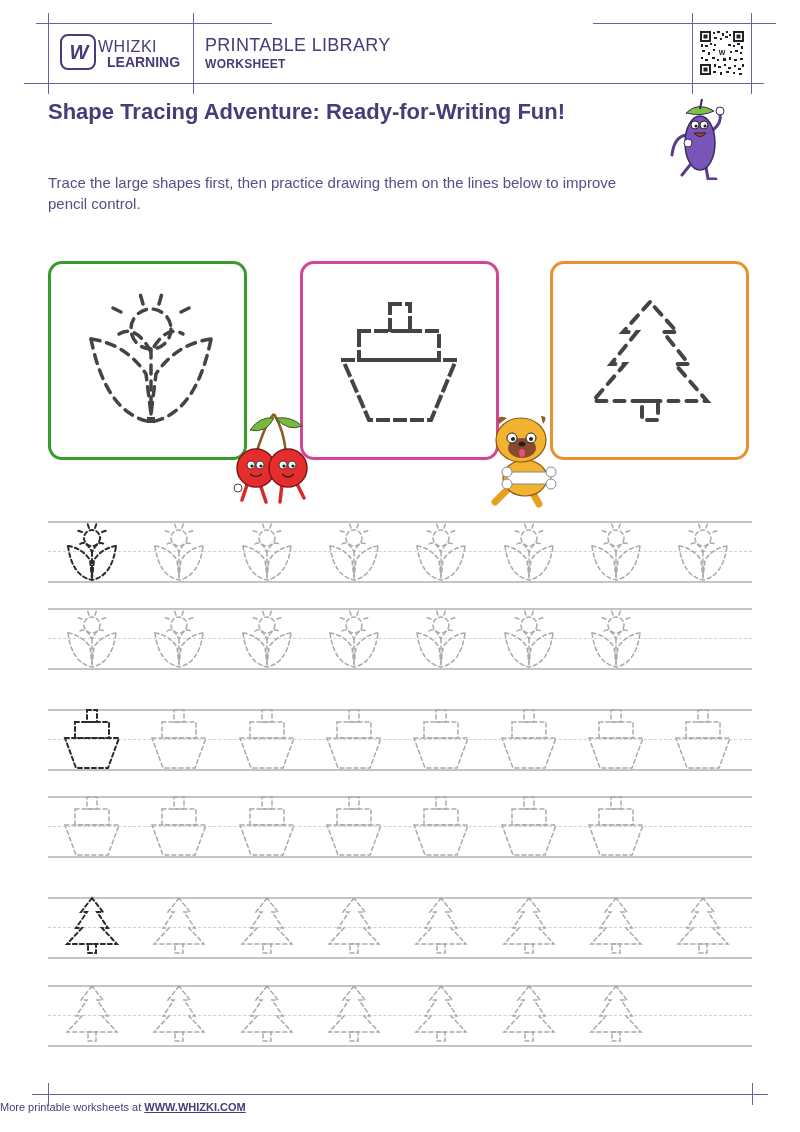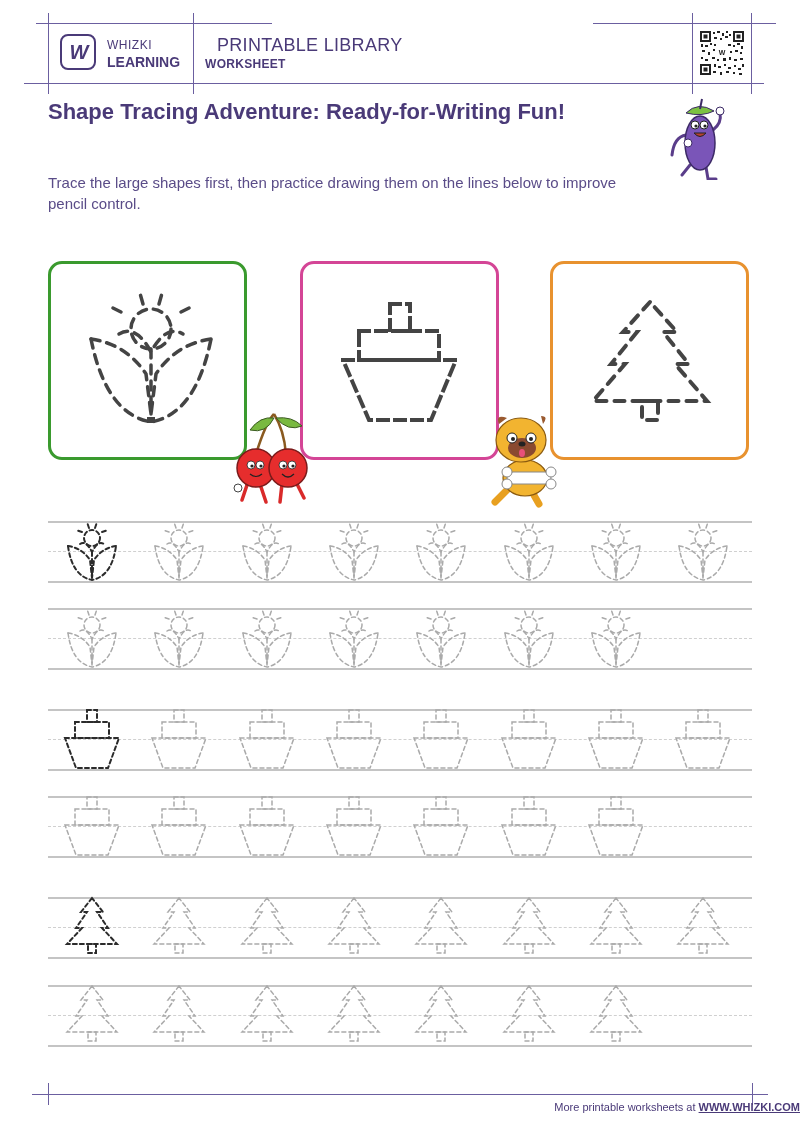--- a/index.html
+++ b/index.html
@@ -11,7 +11,7 @@
   .logo-box { position:absolute; left:60px; top:34px; width:36px; height:36px; border:2.5px solid #4a3a78;
               border-radius:8px; box-sizing:border-box; display:flex; align-items:center; justify-content:center; }
   .logo-box span { font-weight:900; font-style:italic; font-size:20px; color:#4a3a78; letter-spacing:-2px; }
-  .brand-top { position:absolute; left:107px; top:38px; font-size:12px; color:#4a3a78; letter-spacing:0.5px; }
+  .brand-top { position:absolute; left:98px; top:38px; font-size:16px; color:#4a3a78; letter-spacing:0.5px; }
   .brand-bot { position:absolute; left:107px; top:54px; font-size:14px; font-weight:bold; color:#4a3a78; }
   .lib-top { position:absolute; left:217px; top:35px; font-size:18px; color:#4a3a78; letter-spacing:0.3px; }
   .lib-bot { position:absolute; left:205px; top:57px; font-size:12px; font-weight:bold; color:#4a3a78; letter-spacing:0.3px; }

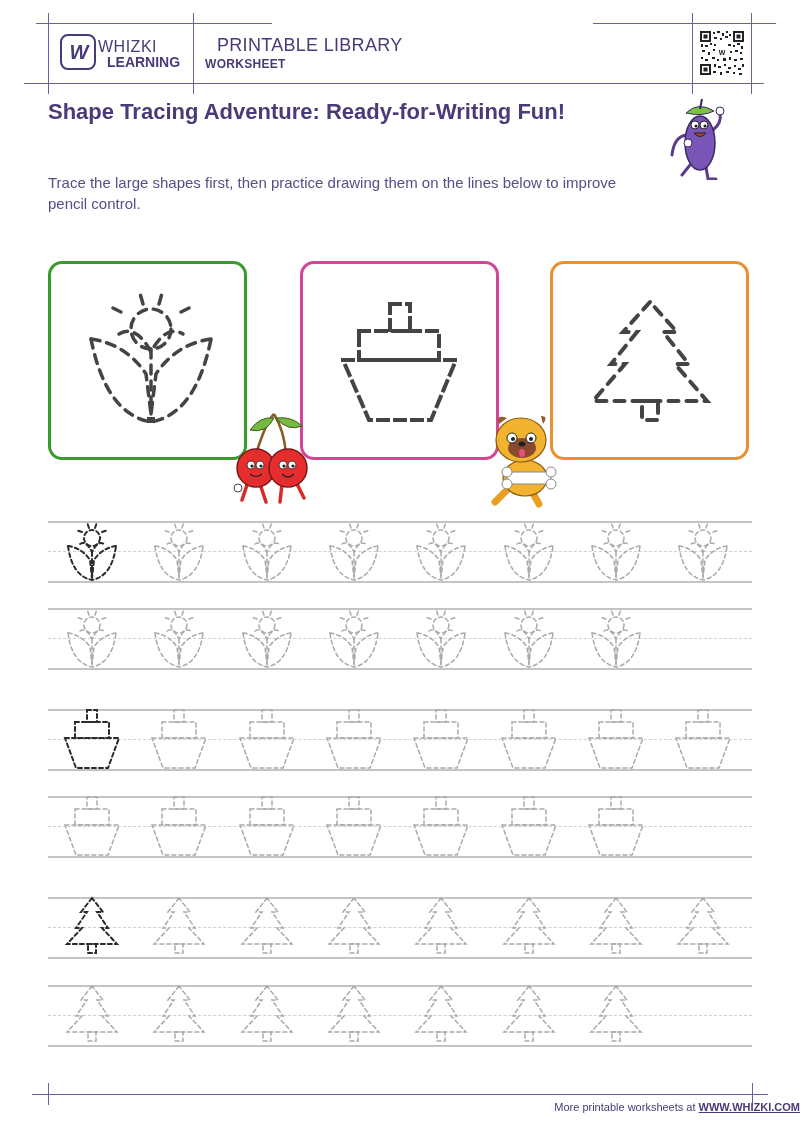--- a/index.html
+++ b/index.html
@@ -13,7 +13,7 @@
   .logo-box span { font-weight:900; font-style:italic; font-size:20px; color:#4a3a78; letter-spacing:-2px; }
   .brand-top { position:absolute; left:98px; top:38px; font-size:16px; color:#4a3a78; letter-spacing:0.5px; }
   .brand-bot { position:absolute; left:107px; top:54px; font-size:14px; font-weight:bold; color:#4a3a78; }
-  .lib-top { position:absolute; left:217px; top:35px; font-size:18px; color:#4a3a78; letter-spacing:0.3px; }
+  .lib-top { position:absolute; left:205px; top:35px; font-size:18px; color:#4a3a78; letter-spacing:0.3px; }
   .lib-bot { position:absolute; left:205px; top:57px; font-size:12px; font-weight:bold; color:#4a3a78; letter-spacing:0.3px; }
   .qr { position:absolute; left:699px; top:30px; width:46px; height:46px; }
   .title { position:absolute; left:48px; top:96px; width:600px; font-size:22px; font-weight:bold; line-height:32px; color:#4a3a78; }

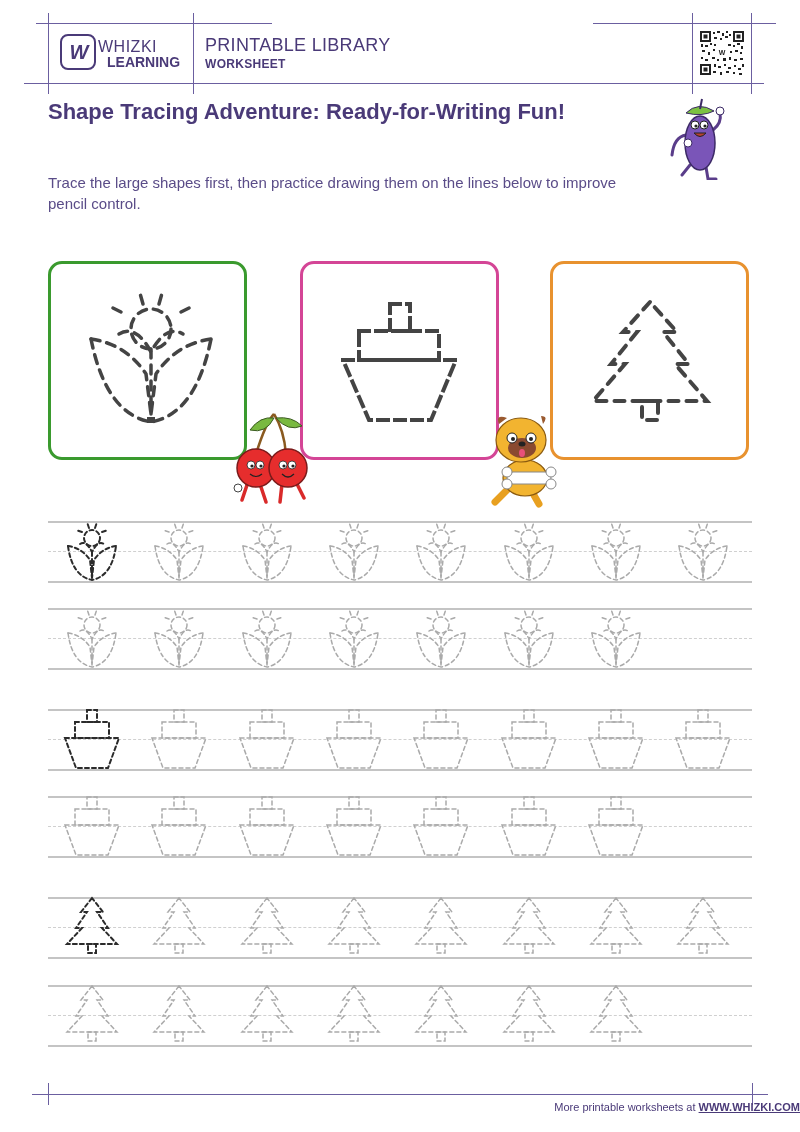--- a/index.html
+++ b/index.html
@@ -22,7 +22,7 @@
   .card svg { position:absolute; left:0; top:0; }
   .rule-solid { position:absolute; left:48px; width:704px; height:1.5px; background:#c4c4c4; }
   .rule-dash { position:absolute; left:48px; width:704px; height:0; border-top:1.5px dashed #d0d0d0; }
-  .footer { position:absolute; left:0; top:1101px; width:800px; text-align:right; font-size:11px; color:#4a3a78; }
+  .footer { position:absolute; left:0; top:1101px; width:800px; text-align:left; font-size:11px; color:#4a3a78; }
   .footer a { font-weight:bold; color:#4a3a78; text-decoration:underline; }
   .shape { position:absolute; }
 </style>

